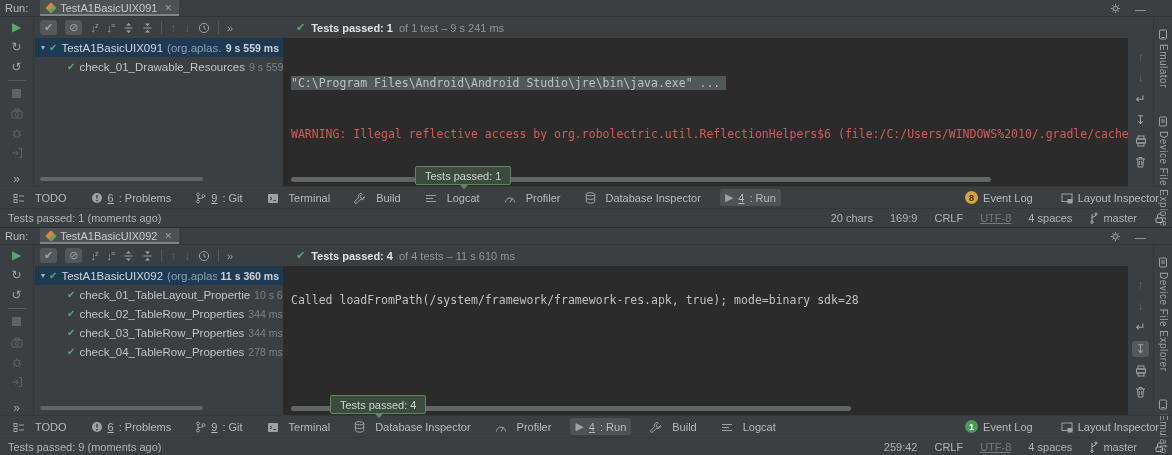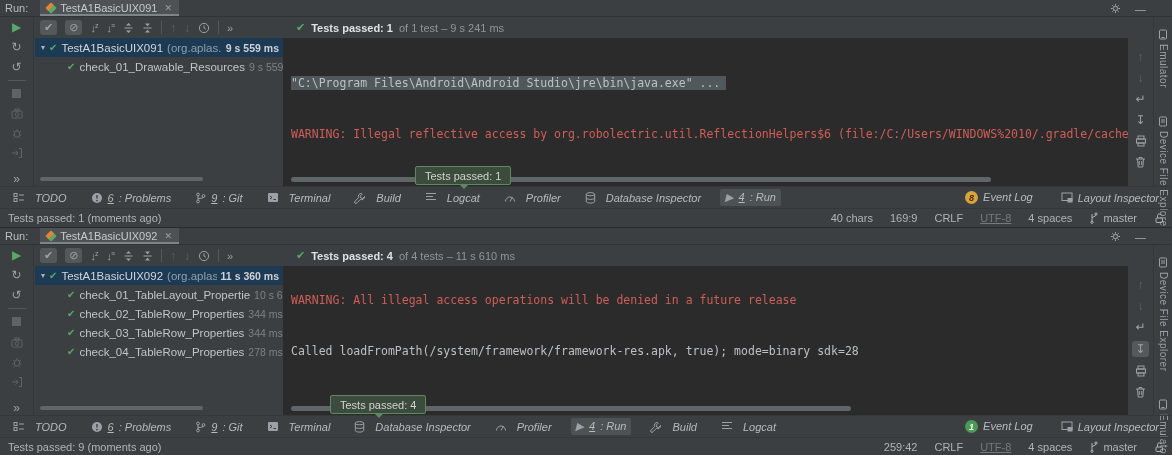--- a/index.html
+++ b/index.html
@@ -71,7 +71,7 @@
   
   .twbar{position:absolute;left:0;right:0;bottom:19px;height:22px;display:flex;align-items:center;
        padding:0 8px;gap:14px;border-top:1px solid #343839;box-sizing:border-box;color:#b6bbc0;}
-  .twb{display:flex;align-items:flex-start;gap:5px;padding:2px 5px;border-radius:2px;font-style:italic;}
+  .twb{display:flex;align-items:flex-end;gap:5px;padding:2px 5px;border-radius:2px;}
   .twb.active{background:#4d5254;}
   .mn{text-decoration:underline;}
   .twicon{color:#9ba1a6;display:flex;align-items:center;}

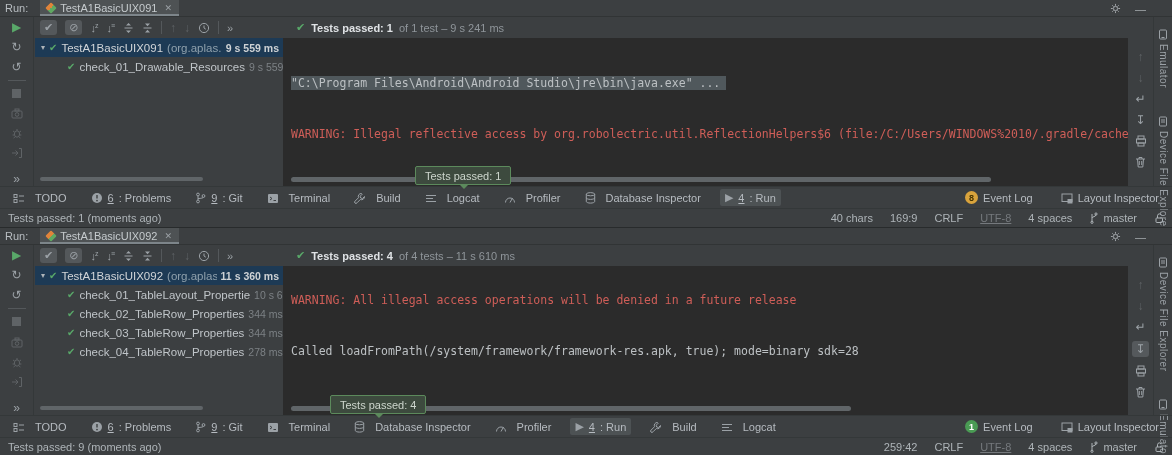--- a/index.html
+++ b/index.html
@@ -367,7 +367,7 @@
     <div class="statusbar">
       <span>Tests passed: 1 (moments ago)</span>
       <span class="sb-right">
-        <span>40 chars</span>
+        <span>20 chars</span>
         <span>169:9</span>
         <span>CRLF</span>
         <span class="sb-dim">UTF-8</span>

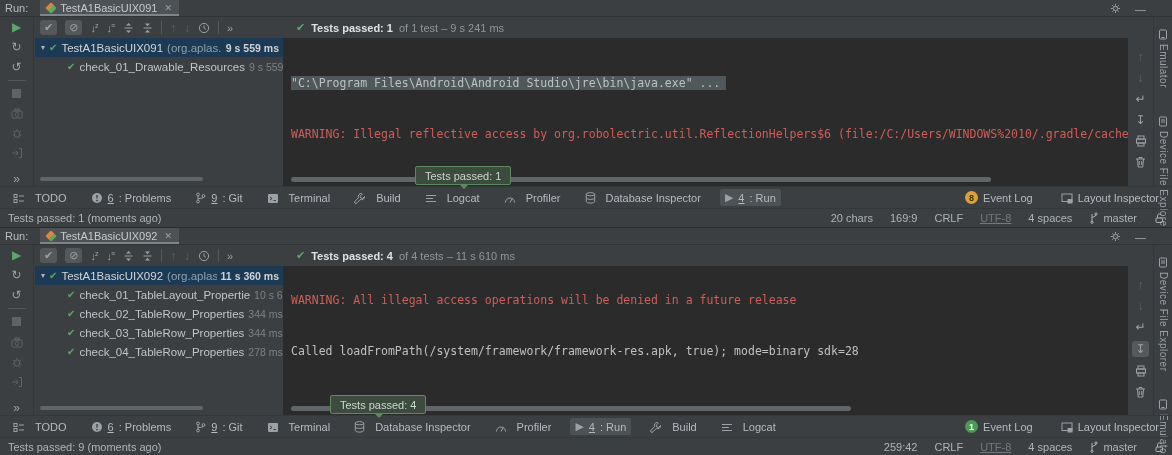--- a/index.html
+++ b/index.html
@@ -510,7 +510,6 @@
     <div class="tsb"></div>
 
     <div class="console clip">
-      <div class="cl err">WARNING: All illegal access operations will be denied in a future release</div>
       <div class="cl">Called loadFromPath(/system/framework/framework-res.apk, true); mode=binary sdk=28</div>
       
       

